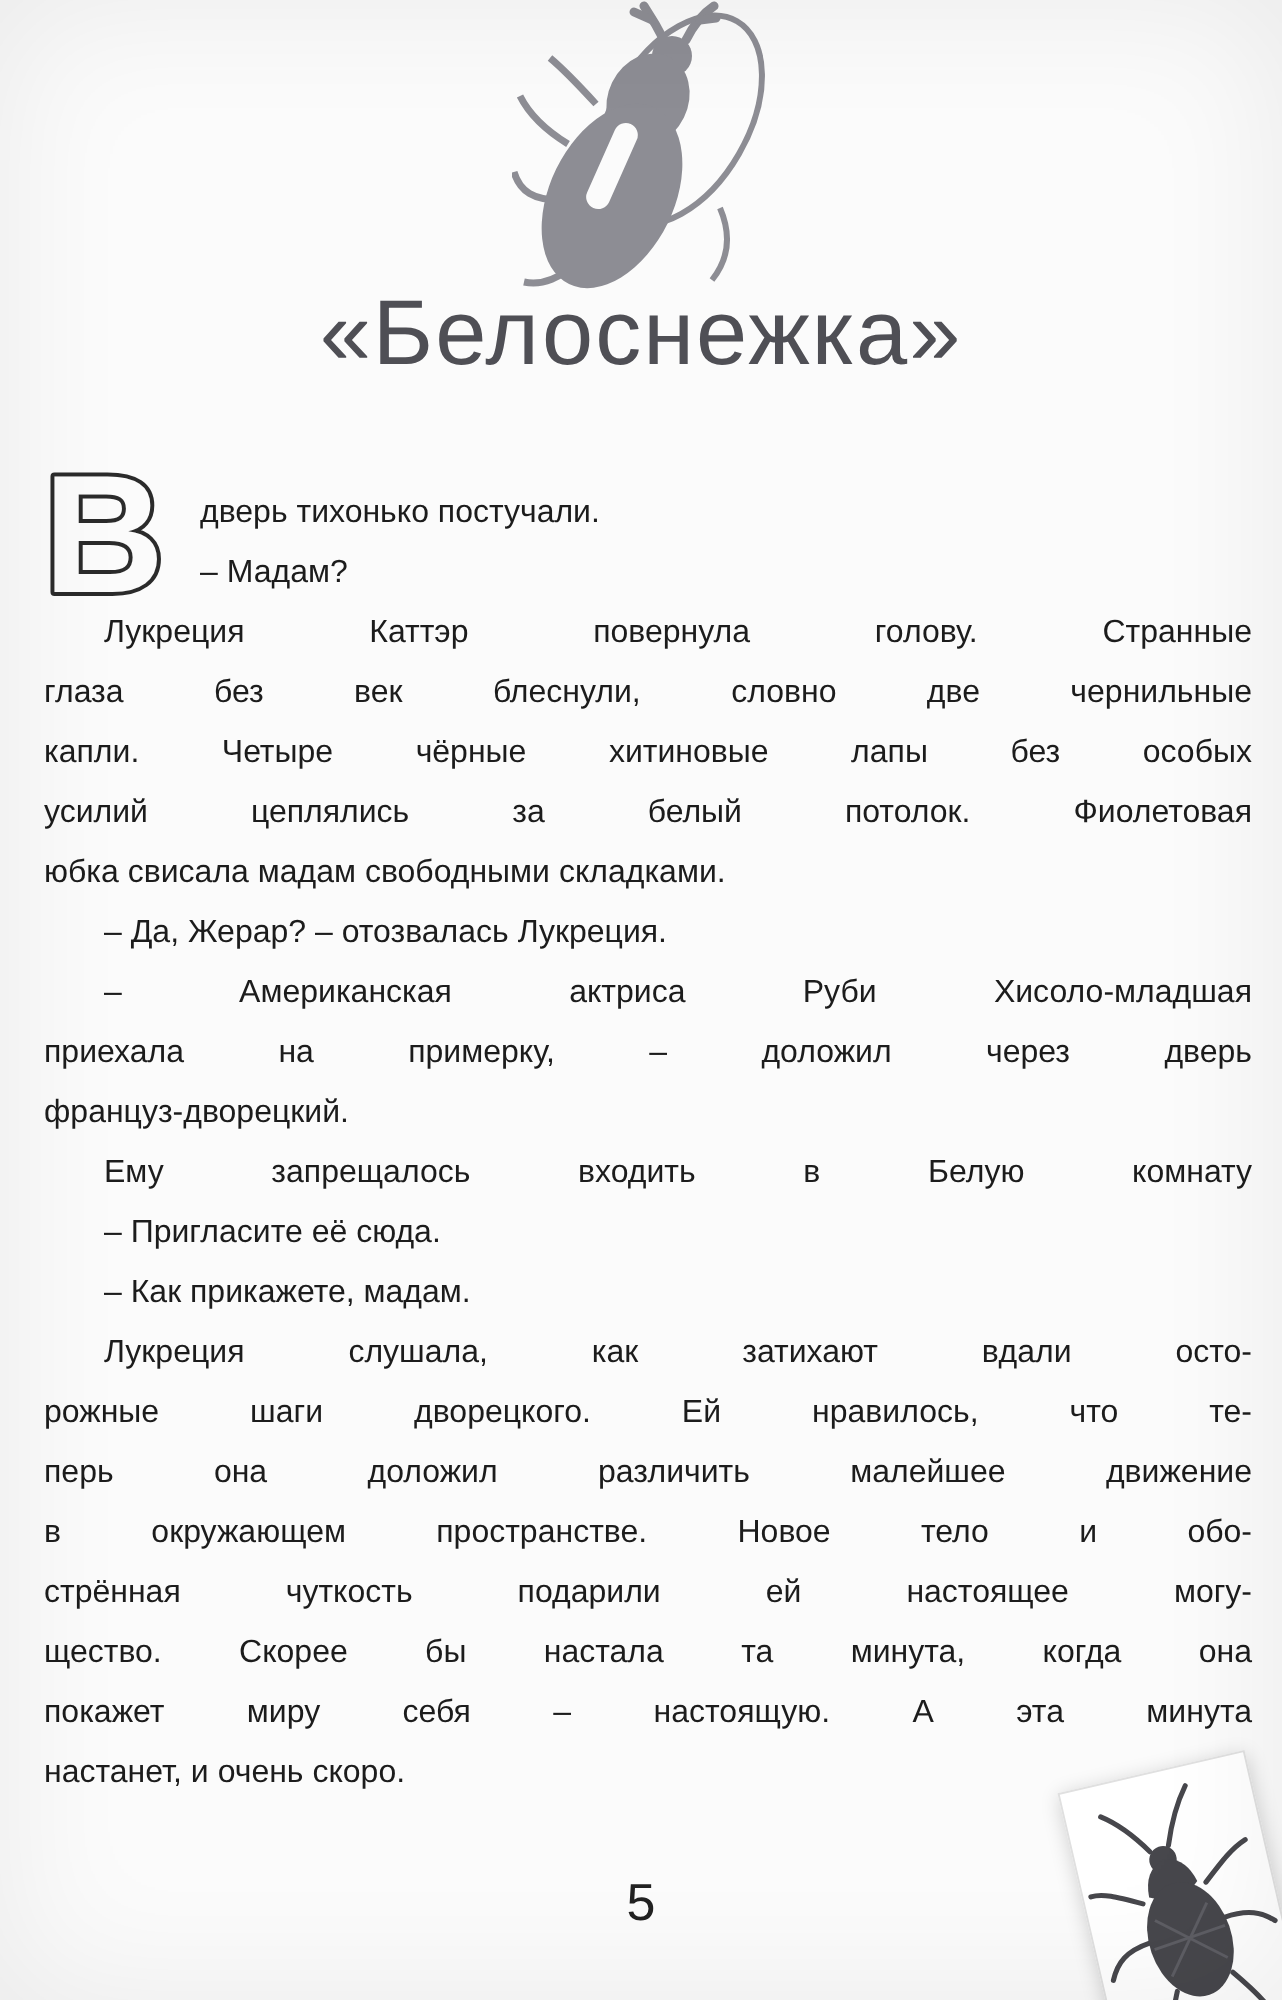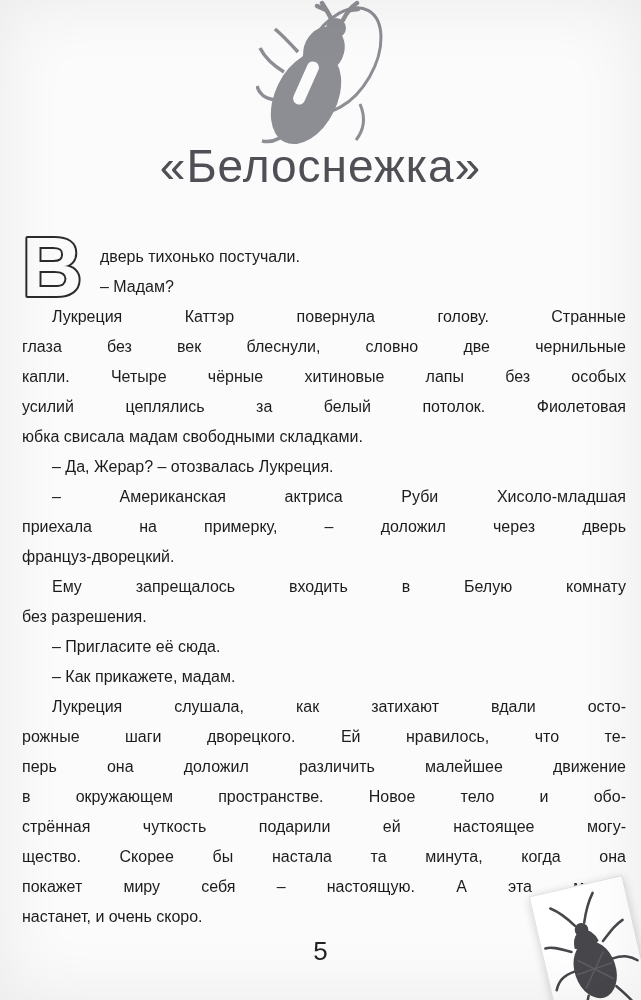--- a/index.html
+++ b/index.html
@@ -126,7 +126,6 @@
       <div class="line just">приехала на примерку, – доложил через дверь</div>
       <div class="line">француз-дворецкий.</div>
       <div class="line just indent">Ему запрещалось входить в Белую комнату</div>
-      <div class="line">без разрешения.</div>
       <div class="line indent">– Пригласите её сюда.</div>
       <div class="line indent">– Как прикажете, мадам.</div>
       <div class="line just indent">Лукреция слушала, как затихают вдали осто-</div>

